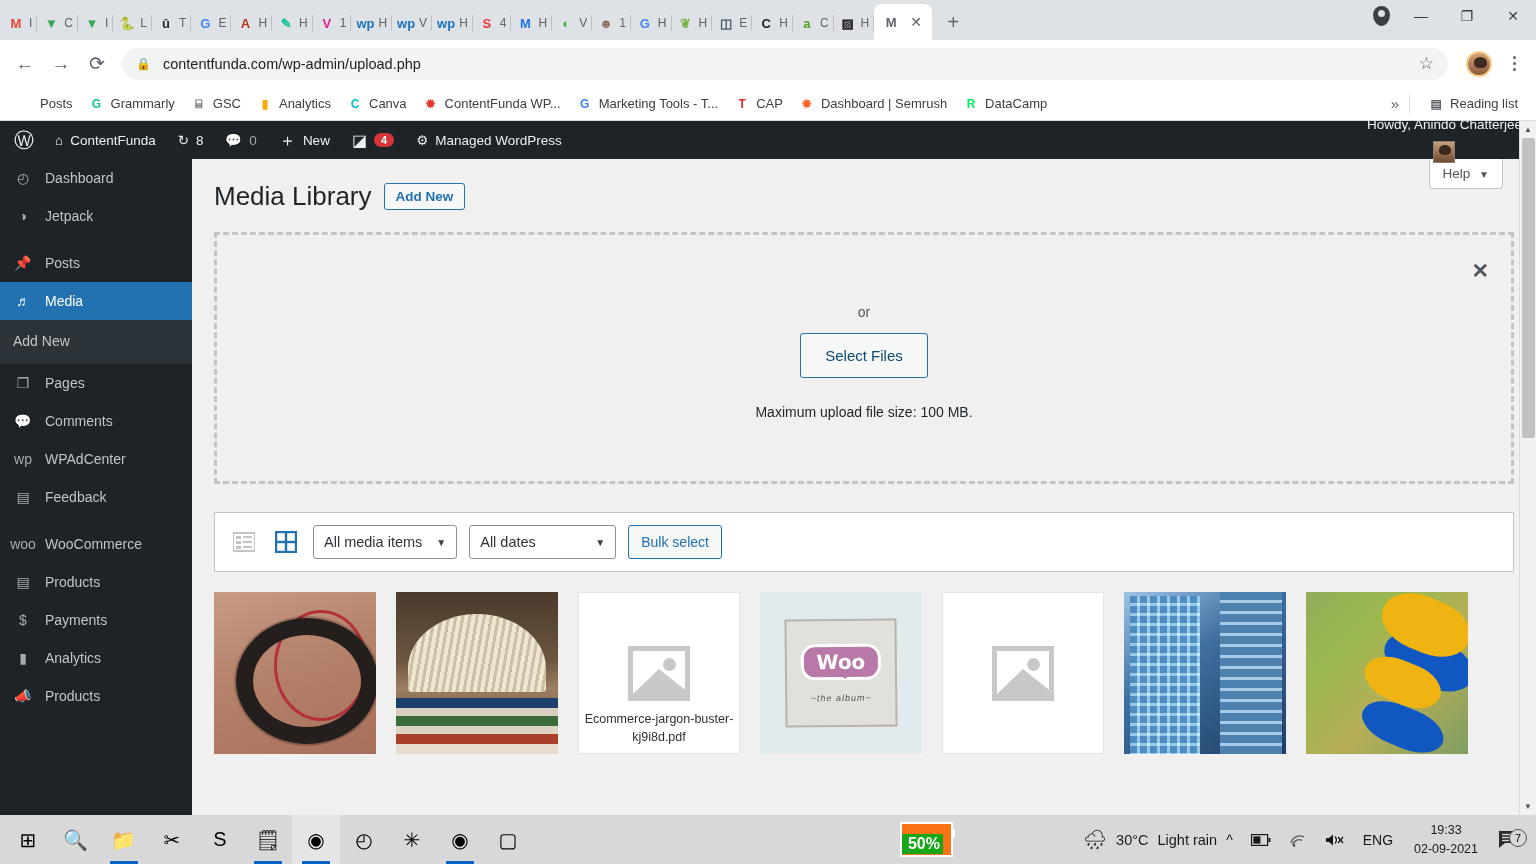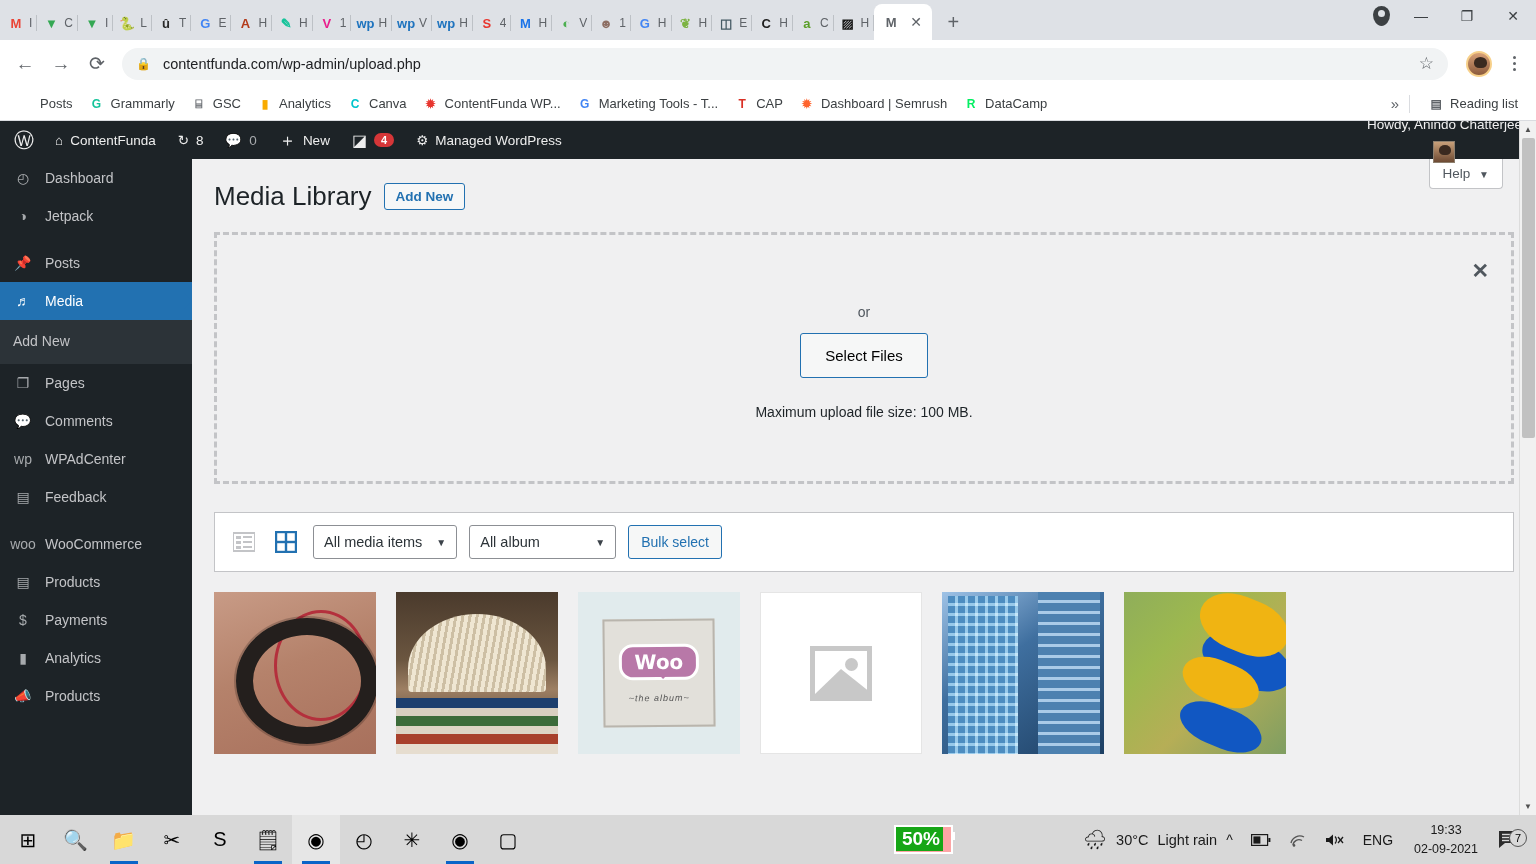--- a/index.html
+++ b/index.html
@@ -105,7 +105,7 @@
   .dz-close { position: absolute; right: 22px; top: 24px; font-size: 21px; color: #50575e; font-weight: bold; }
   .dz-title { font-size: 26px; color: #1d2327; font-weight: 400; }
   .dz-or { font-size: 14px; color: #50575e; margin-top: 8px; }
-  .dz-select { margin-top: 13px; border: 1px solid #2271b1; background: #f6f7f7; color: #000000; border-radius: 3px; padding: 13px 24px; font-size: 15px; }
+  .dz-select { margin-top: 13px; border: 1px solid #2271b1; background: #f6f7f7; color: #0c4a6e; border-radius: 3px; padding: 13px 24px; font-size: 15px; }
   .dz-max { margin-top: 26px; font-size: 14px; color: #1d2327; }
 
   .toolbar {

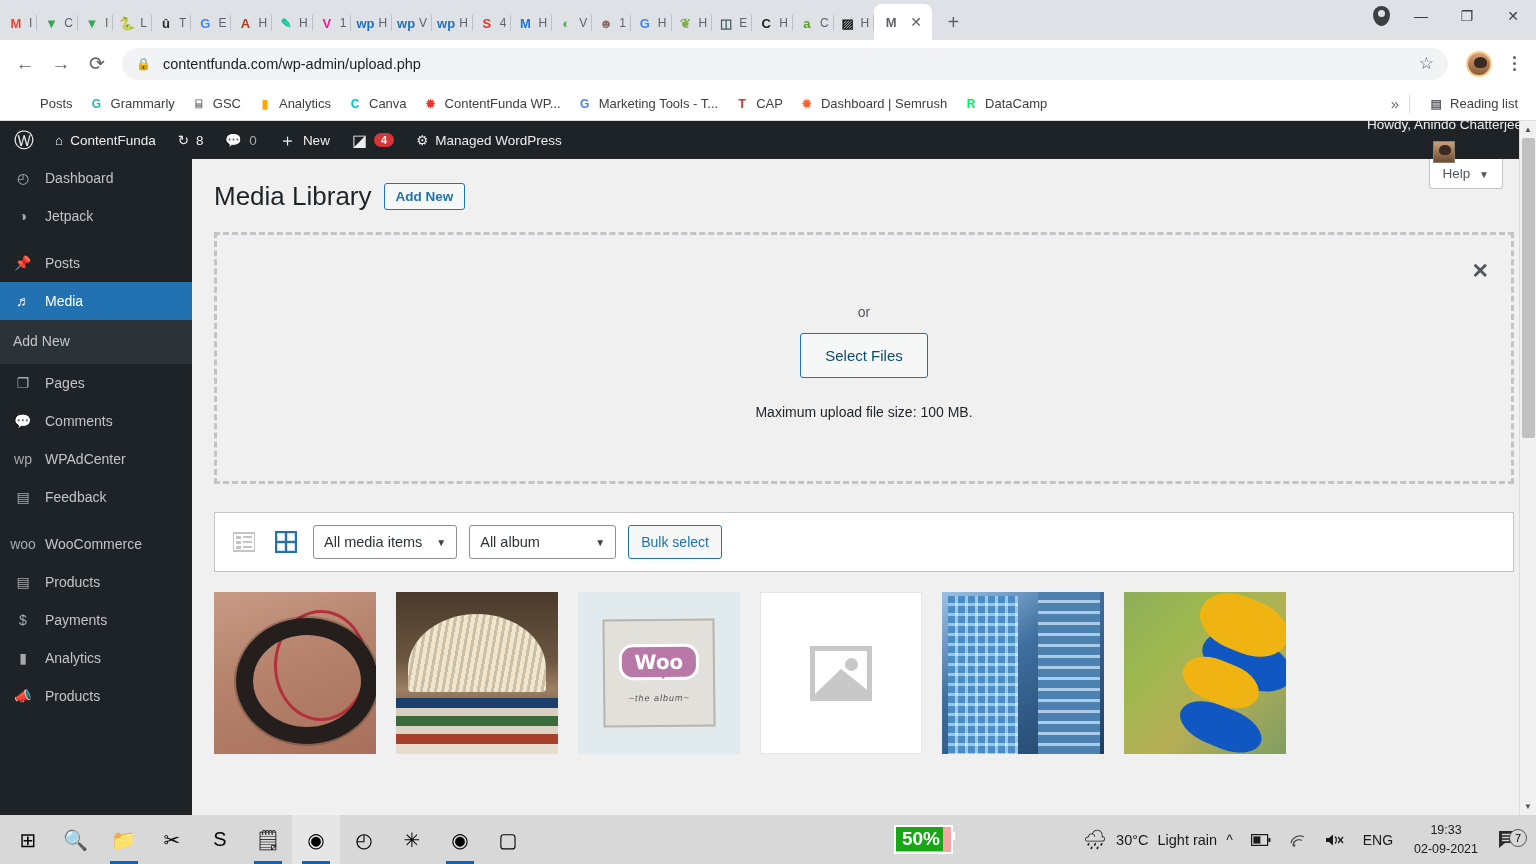--- a/index.html
+++ b/index.html
@@ -535,7 +535,7 @@
             <span class="cv">▼</span>
           </div>
           <div class="sel" style="width:147px">
-            <span>All album</span>
+            <span>All dates</span>
             <span class="cv" style="margin-left:auto">▼</span>
           </div>
           <button class="bulk">Bulk select</button>

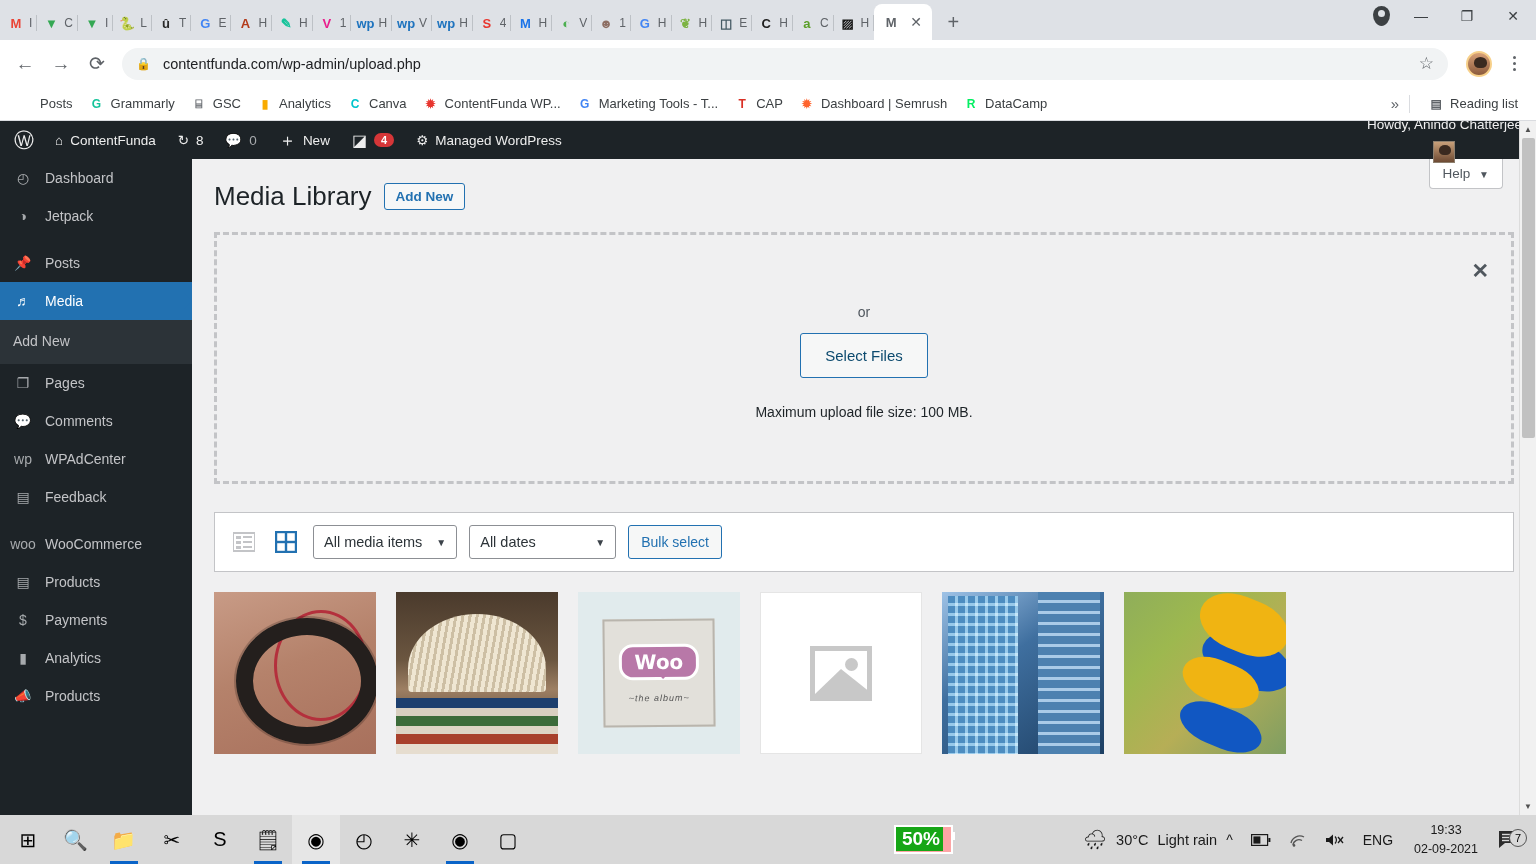--- a/index.html
+++ b/index.html
@@ -544,6 +544,10 @@
         <div class="grid">
           <div class="tile ph-headphones"></div>
           <div class="tile ph-books"></div>
+          <div class="tile doc">
+            <span class="ph-icon"></span>
+            <span class="filename">Ecommerce-jargon-buster-kj9i8d.pdf</span>
+          </div>
           <div class="tile woo">
             <div class="woo-card">
               <span class="woo-bubble">Woo</span>

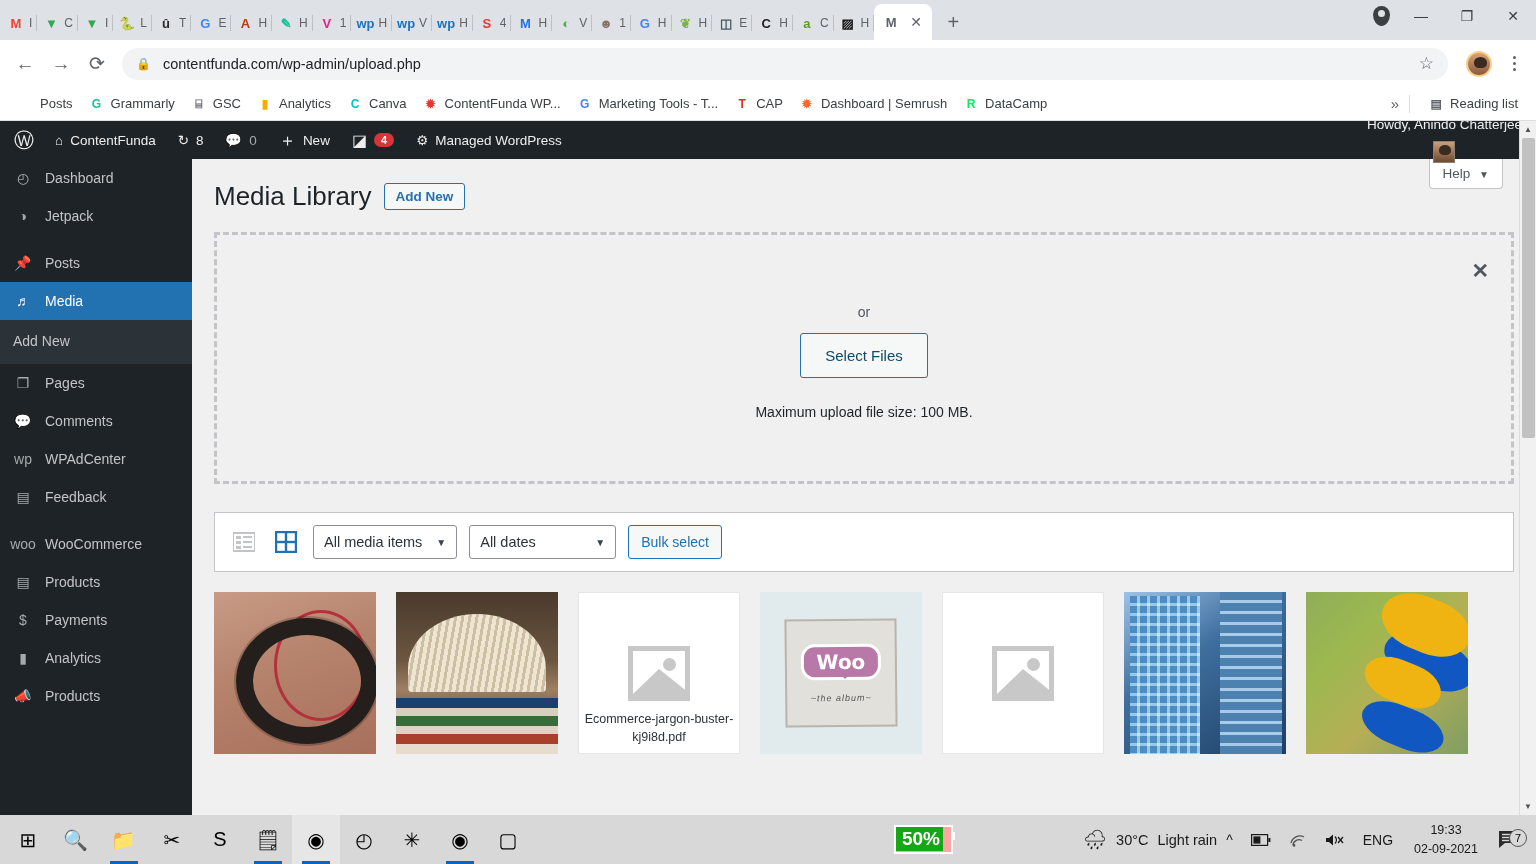--- a/index.html
+++ b/index.html
@@ -166,7 +166,7 @@
   .tb-icon.open::after { content:""; position:absolute; bottom:0; left:10px; right:10px; height:3px; background:#0a64c8; }
   .tb-icon.active { background: #e6e6e6; }
   .tray { margin-left: auto; display: flex; align-items: center; gap: 0; padding-right: 4px; }
-  .battery-pill { border: 2px solid #fff; background: #fca5a5; color: #fff; font-size: 19px; font-weight: bold; padding: 0 8px 1px 0; display: flex; align-items: center; position: relative; }
+  .battery-pill { border: 2px solid #fff; background: #f97316; color: #fff; font-size: 16px; font-weight: bold; padding: 10px 8px 1px 0; display: flex; align-items: center; position: relative; }
   .battery-pill .fill { background: #16a616; padding: 1px 3px 1px 6px; color: #fff; }
   .battery-pill::after { content:""; position:absolute; right:-4px; top:5px; width:3px; height:8px; background:#fff; }
   .weather { display: flex; align-items: center; gap: 9px; font-size: 14.5px; color: #1a1a1a; margin-left: 130px; }

